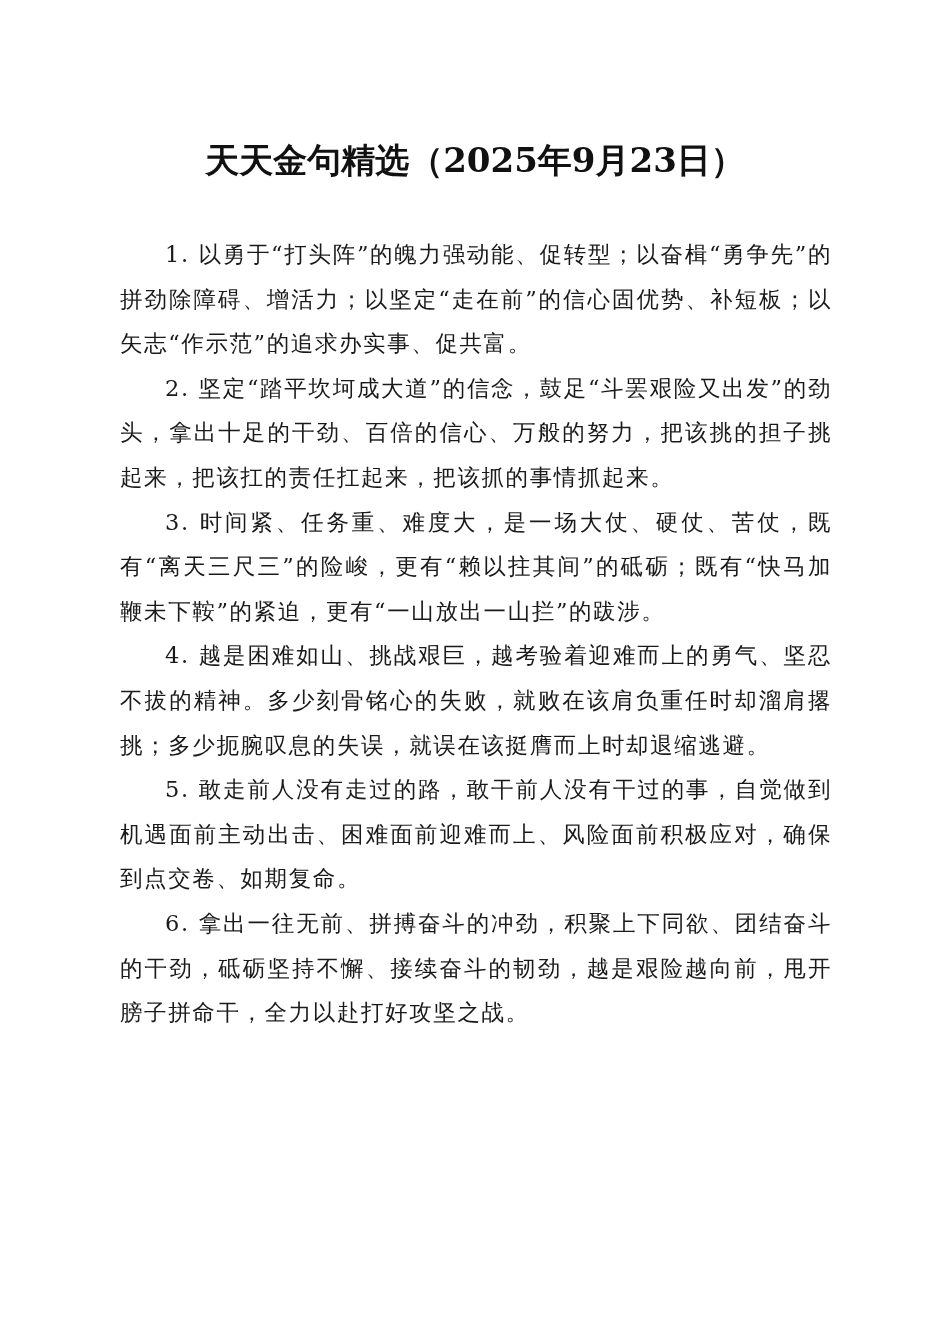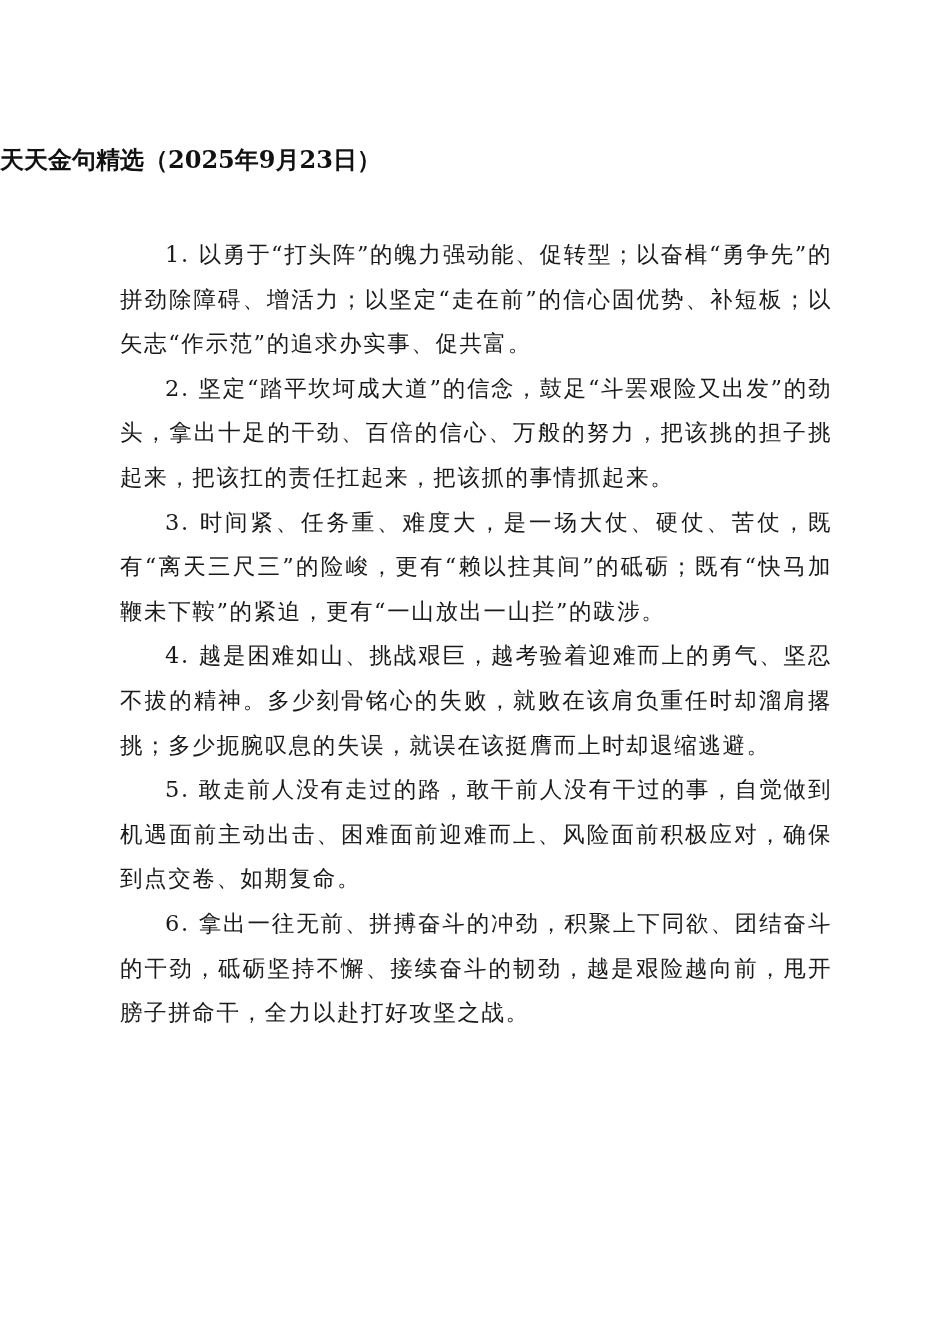--- a/index.html
+++ b/index.html
@@ -26,10 +26,10 @@
     top: 136px;
     left: 0;
     width: 950px;
-    text-align: left;
+    text-align: center;
     font-family: "DejaVu Serif", "Liberation Serif", serif;
     font-weight: bold;
-    font-size: 24px;
+    font-size: 34px;
     line-height: 48px;
     letter-spacing: 0px;
     color: #111111;

